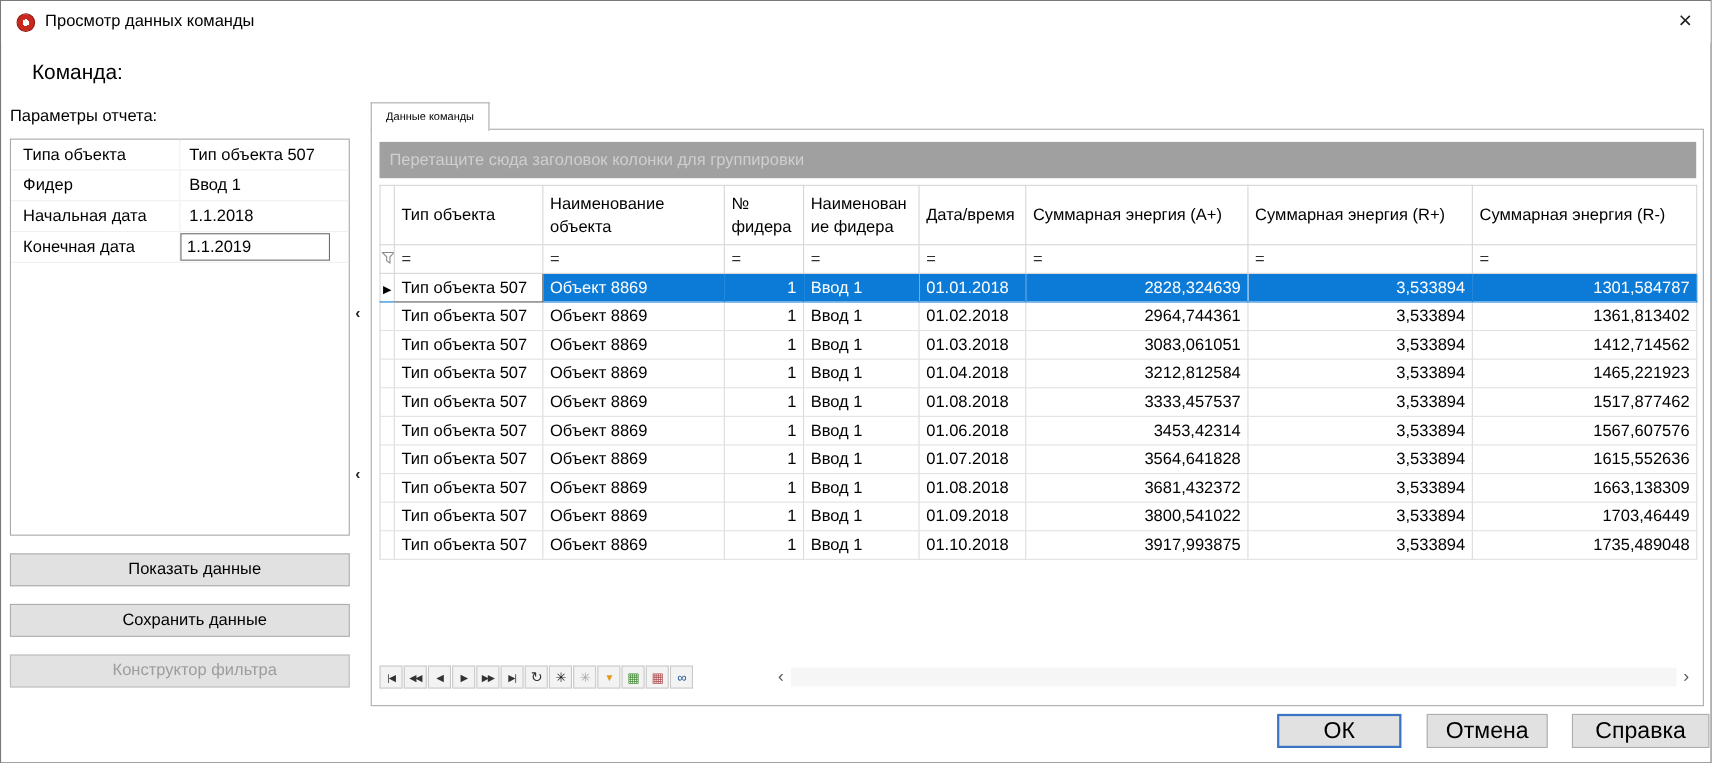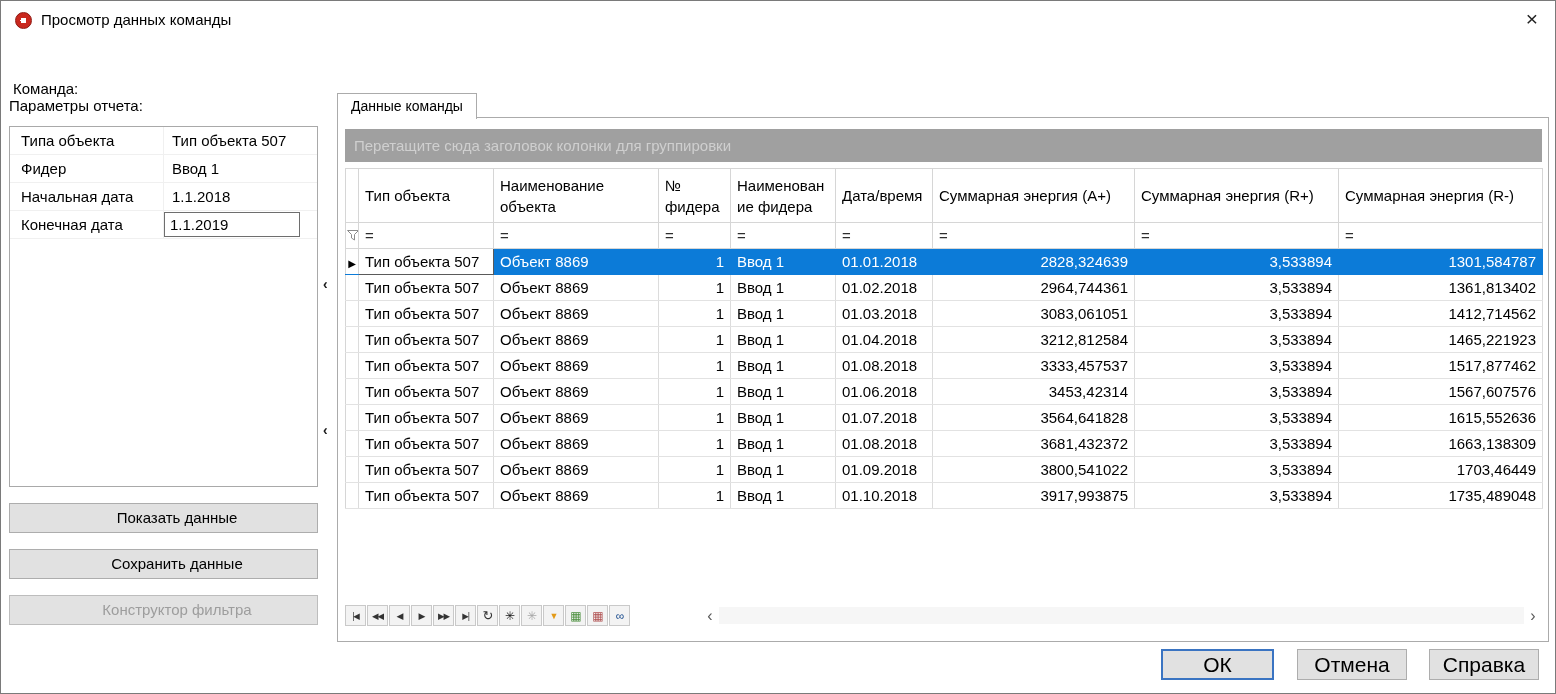--- a/index.html
+++ b/index.html
@@ -22,7 +22,7 @@
                line-height: 36px; font-size: 21px; color: #222; cursor: default; }
 
   
-  .command-label { position: absolute; left: 12px; top: 55px; font-size: 15px; margin-top: 24px; }
+  .command-label { position: absolute; left: 28px; top: 55px; font-size: 19px; }
   .combo { position: absolute; left: 88px; top: 50px; width: 1454px; height: 26px;
            border: 1px solid #8a8a8a; background: #fff; box-sizing: border-box; }
   .combo-value { position: absolute; left: 7px; top: 3px; font-size: 15px; white-space: nowrap; }

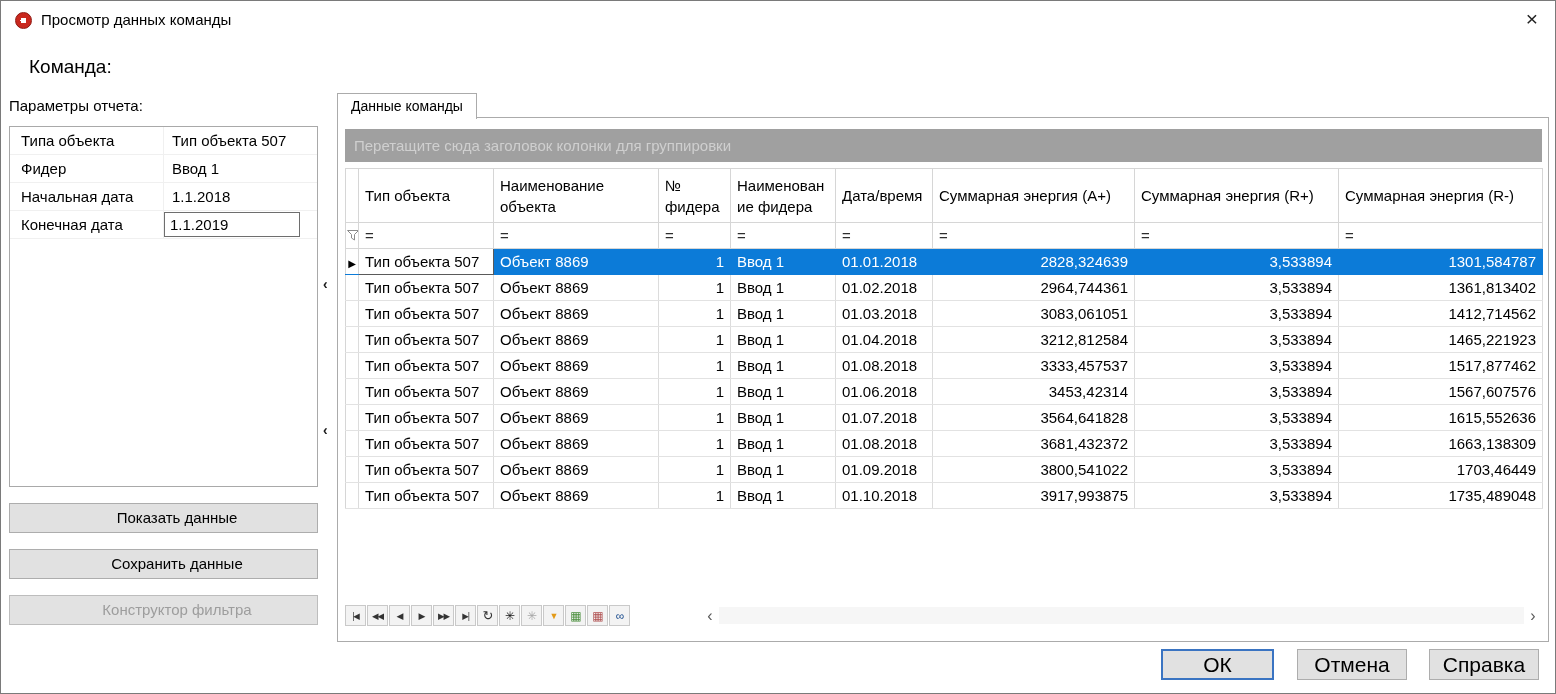--- a/index.html
+++ b/index.html
@@ -54,7 +54,7 @@
   
   .tab { position: absolute; left: 336px; top: 92px; height: 26px; padding: 0 13px;
          background: #fff; border: 1px solid #ababab; border-bottom: none;
-         box-sizing: border-box; font-size: 14px; line-height: 25px; z-index: 2; }
+         box-sizing: border-box; font-size: 10px; line-height: 25px; z-index: 2; }
   .tabpane { position: absolute; left: 336px; top: 116px; width: 1212px; height: 525px;
              border: 1px solid #ababab; box-sizing: border-box; background: #fff; }
 

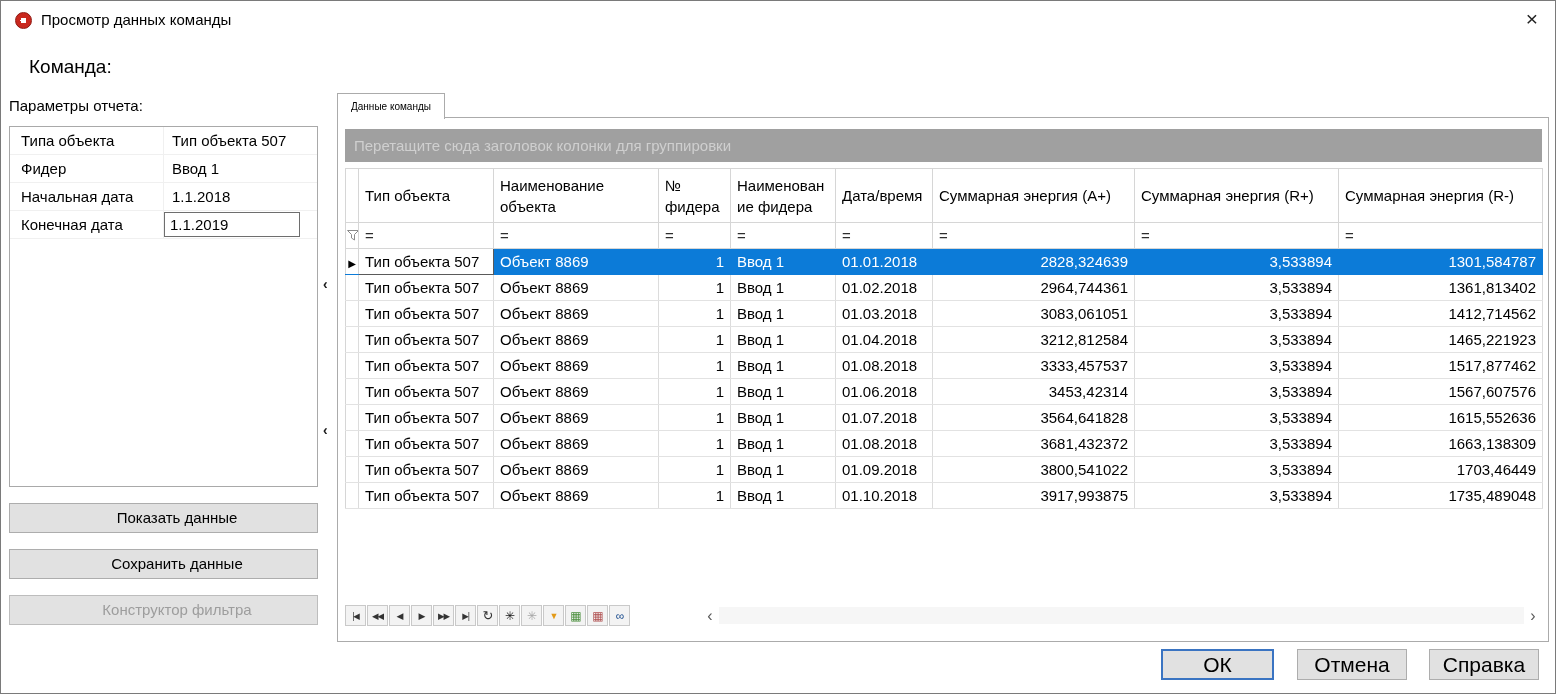--- a/index.html
+++ b/index.html
@@ -96,7 +96,7 @@
   .footer-btn.default { border: 2px solid #3a74c2; line-height: 27px; }
   .btn-ok { left: 1160px; width: 113px; }
   .btn-cancel { left: 1296px; width: 110px; }
-  .btn-help { left: 1428px; width: 110px; }
+  .btn-help { left: 1428px; width: 125px; }
 </style>
 </head>
 <body>

